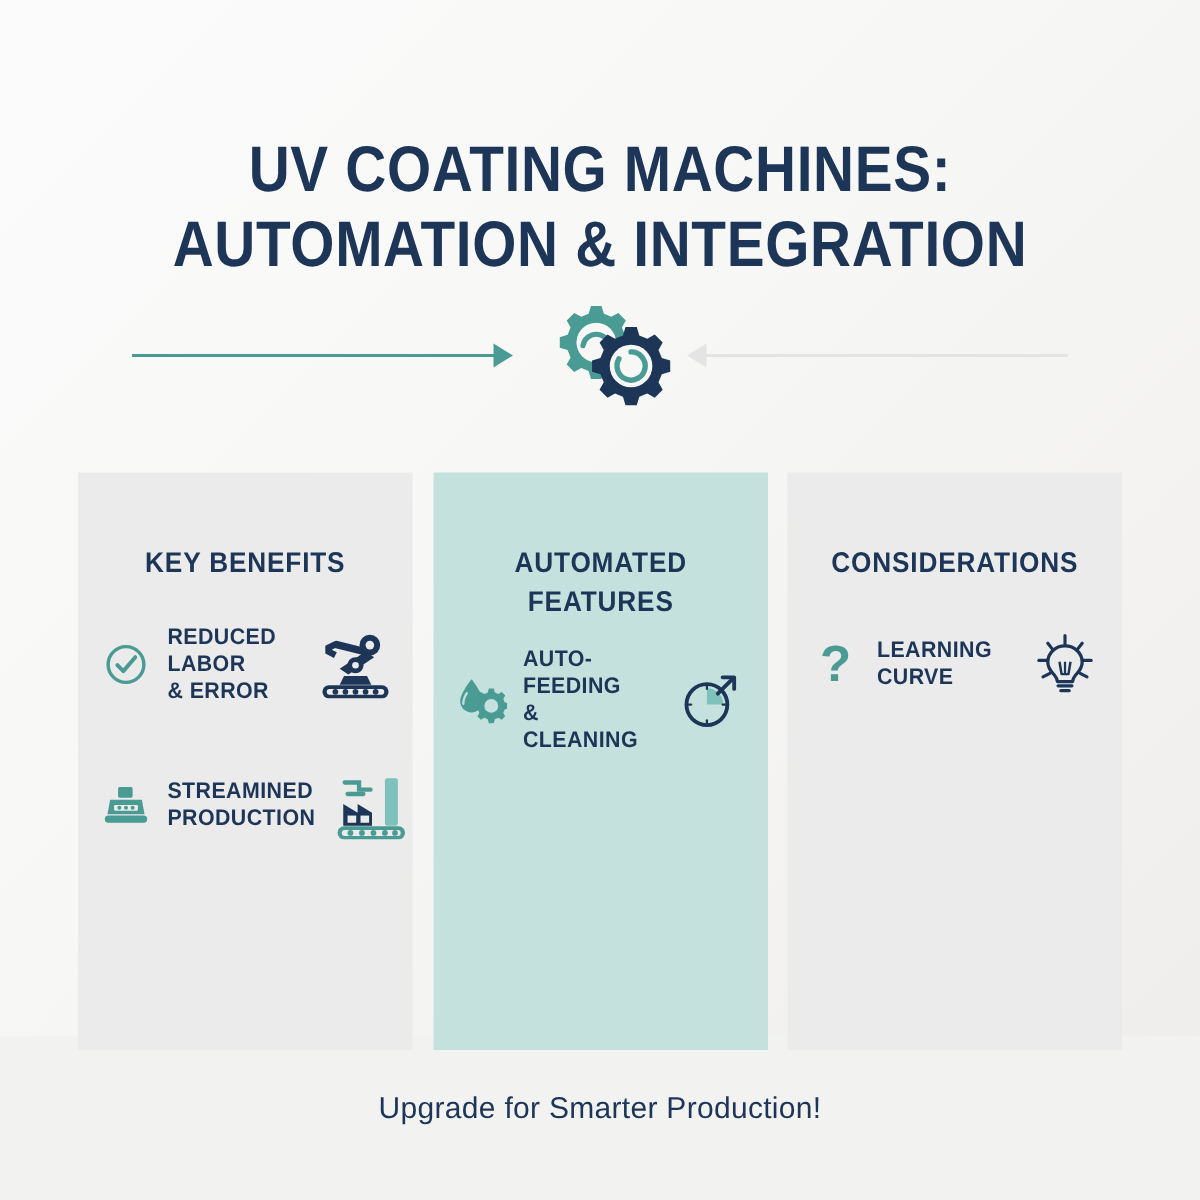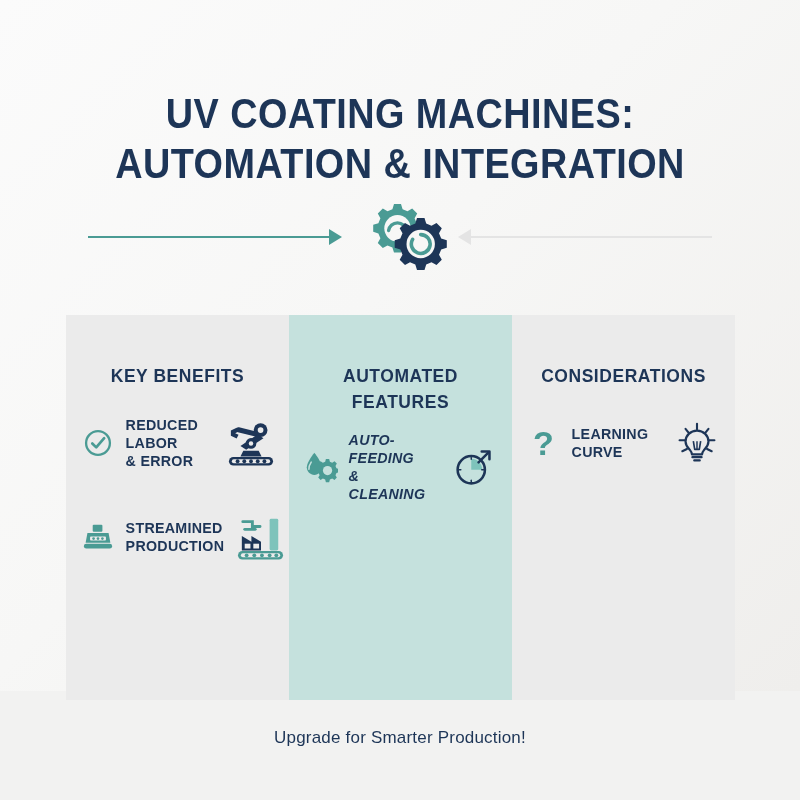--- a/index.html
+++ b/index.html
@@ -101,7 +101,7 @@
     width: 696px;
     height: 385px;
     display: flex;
-    justify-content: center;
+    justify-content: space-between;
   }
   .column {
     width: 223px;

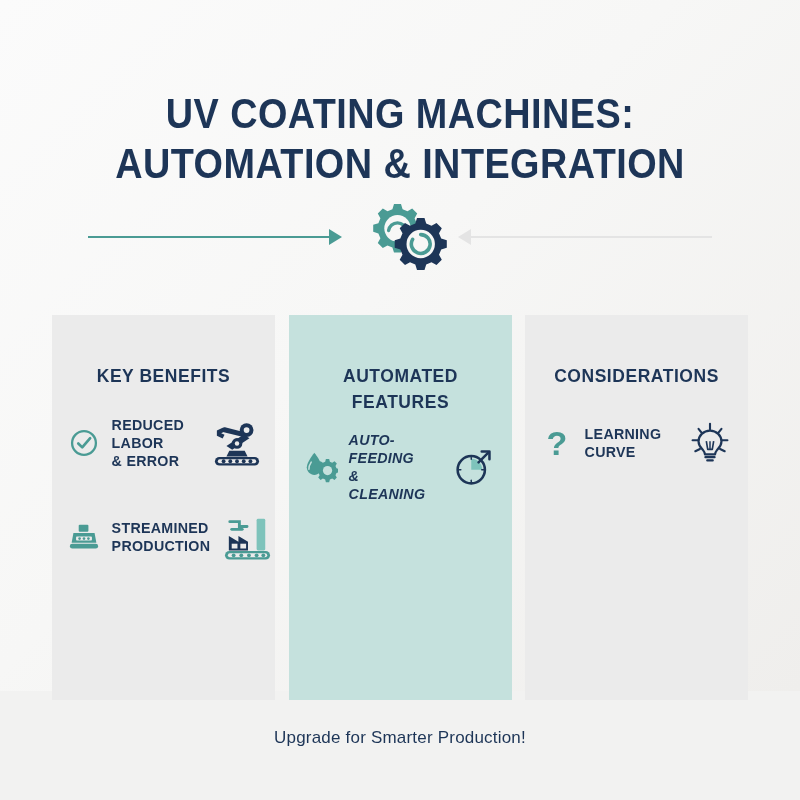--- a/index.html
+++ b/index.html
@@ -125,7 +125,7 @@
   }
 
   .items { margin-top: 22px; }
-  .col-2 .items { margin-top: 20px; font-style: italic; }
+  .col-2 .items { margin-top: 20px; }
 
   .item {
     display: flex;

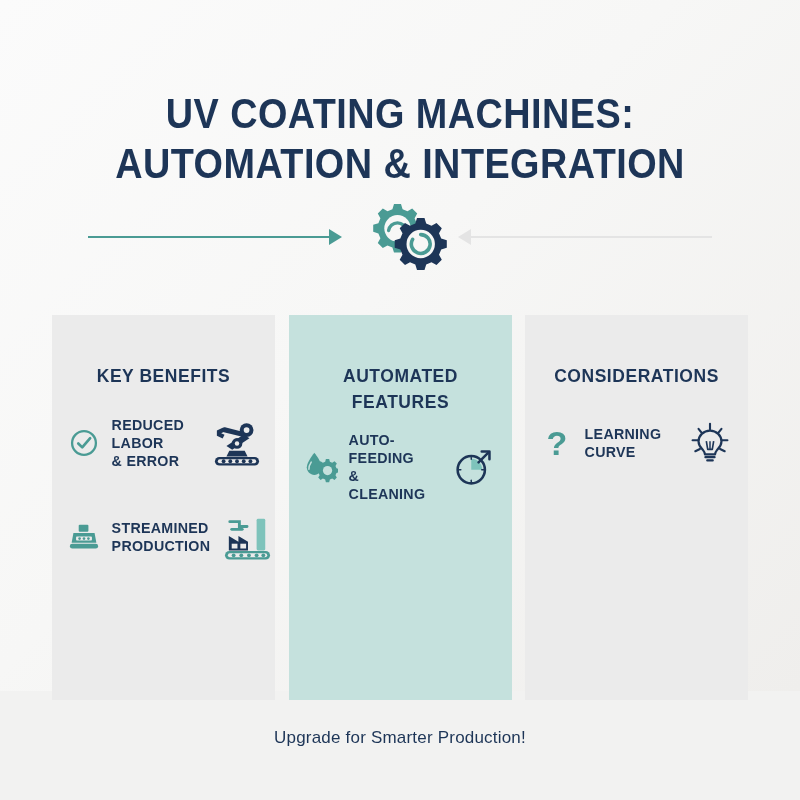--- a/index.html
+++ b/index.html
@@ -175,7 +175,7 @@
     width: 800px;
     text-align: center;
     font-family: "Liberation Sans Narrow", "Liberation Sans", sans-serif;
-    font-size: 17px;
+    font-size: 20px;
     color: #1d3557;
     letter-spacing: 0.2px;
   }

